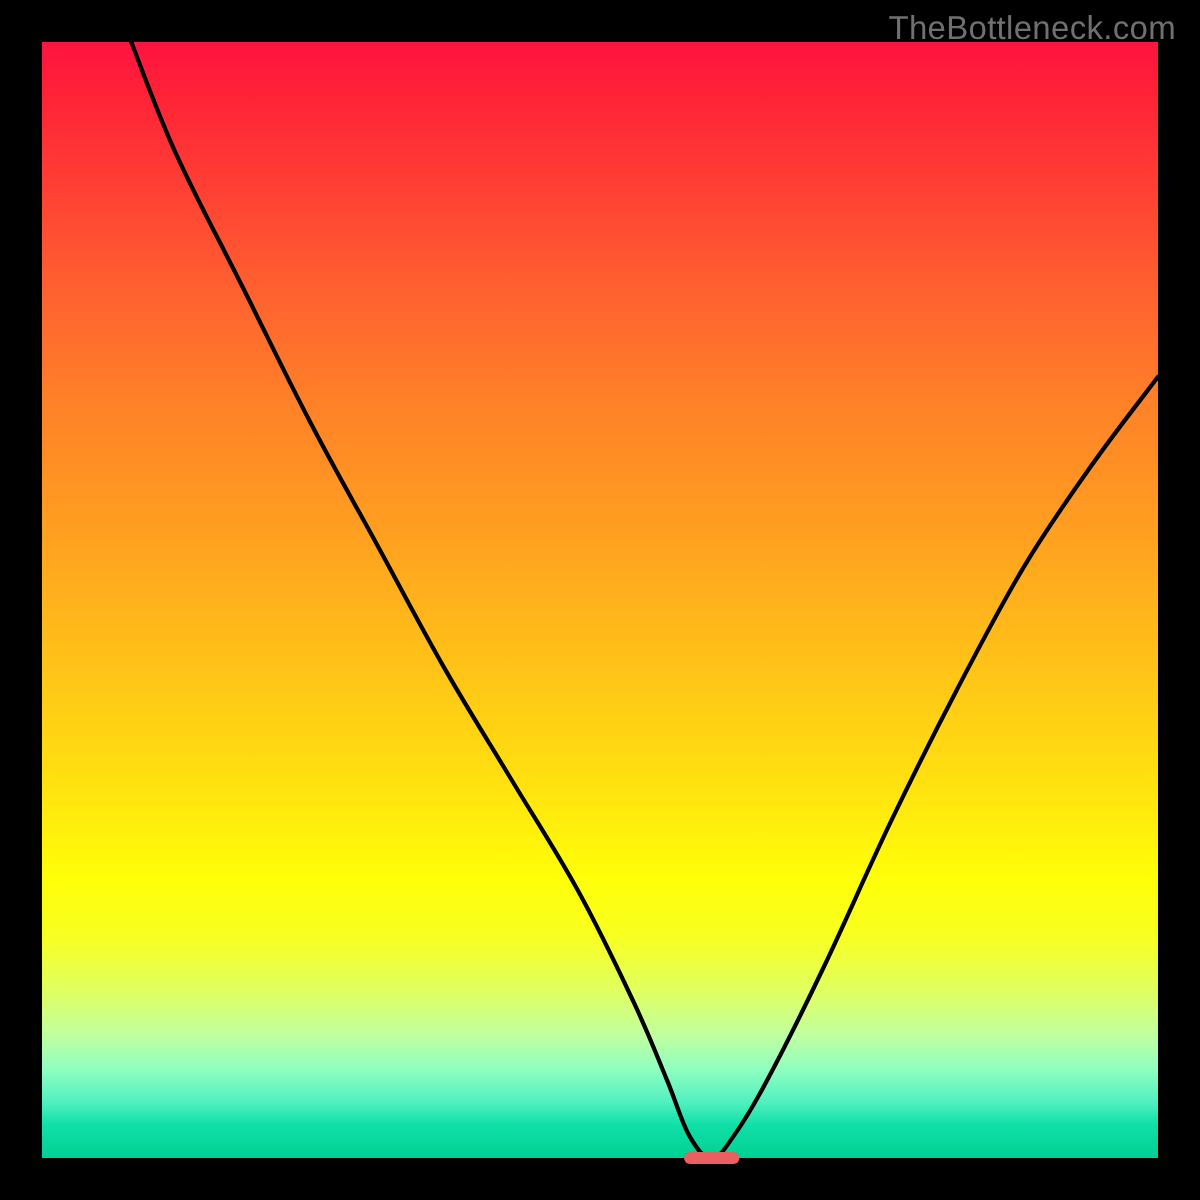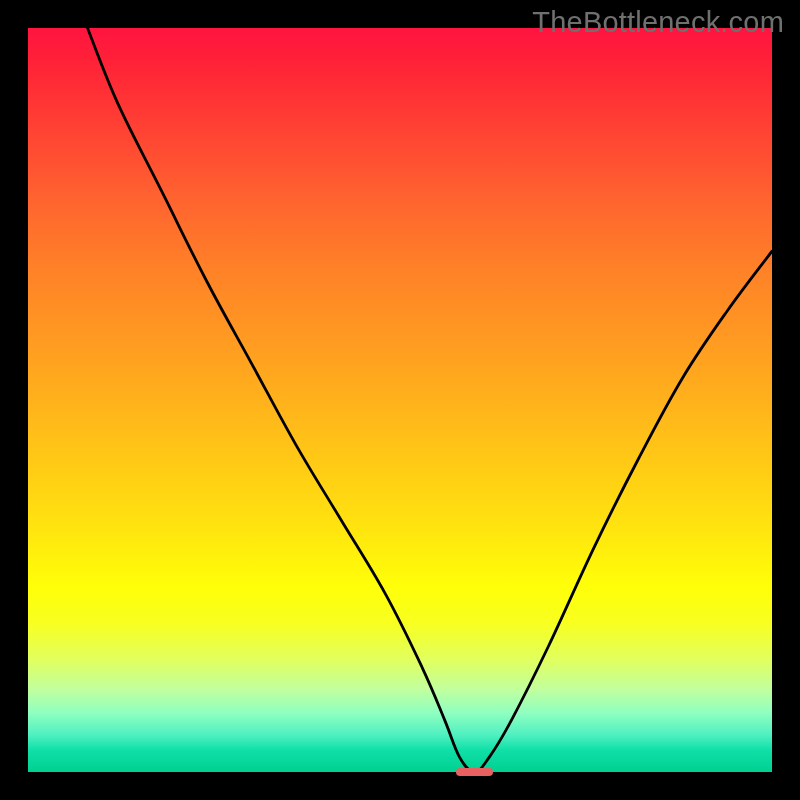--- a/index.html
+++ b/index.html
@@ -16,7 +16,7 @@
     top: 6px;
     right: 16px;
     color: #707070;
-    font-size: 29px;
+    font-size: 22px;
     font-weight: 500;
     z-index: 10;
     letter-spacing: 0.2px;

